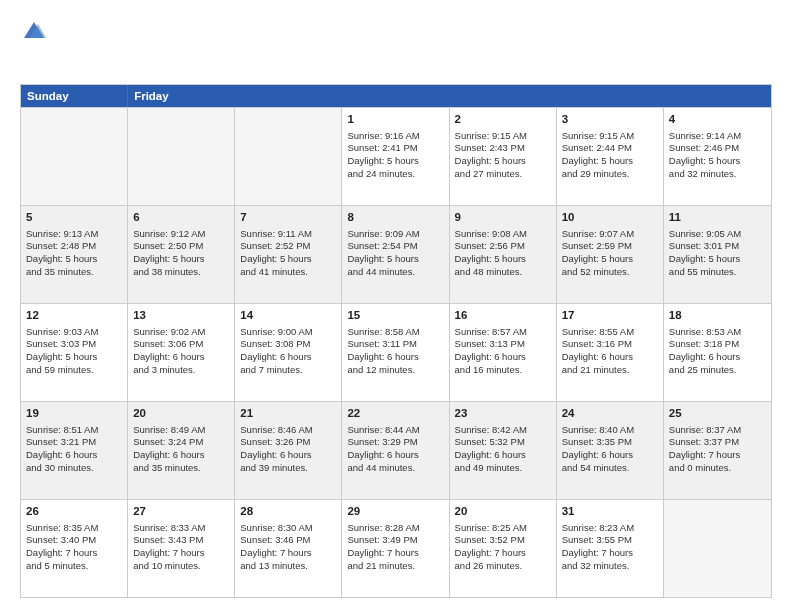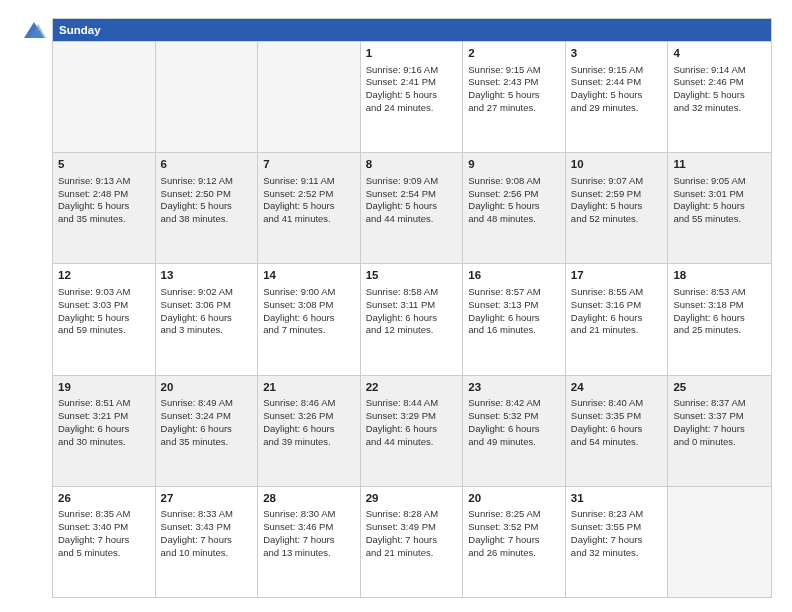--- a/index.html
+++ b/index.html
@@ -15,7 +15,8 @@
       height: 612px;
       padding: 18px 20px 14px 20px;
       display: flex;
-      flex-direction: row;
+      flex-direction: column;
+      gap: 28px;
     }
     .header {
       display: flex;

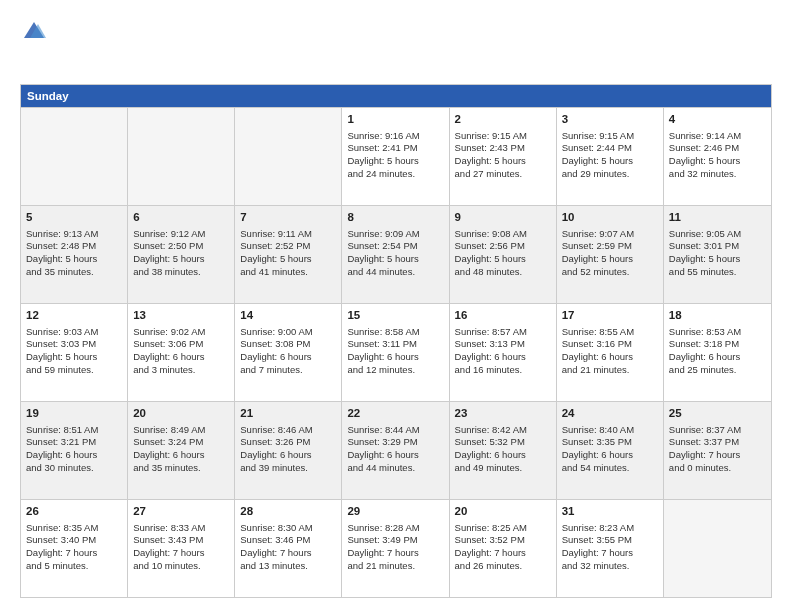--- a/index.html
+++ b/index.html
@@ -136,6 +136,7 @@
   <div class="calendar">
     <div class="cal-header-row">
     <div class="cal-header-cell">Sunday</div>
+        <div class="cal-header-cell">Friday</div>
       </div>
     <div class="cal-body">
     <div class="cal-week">

